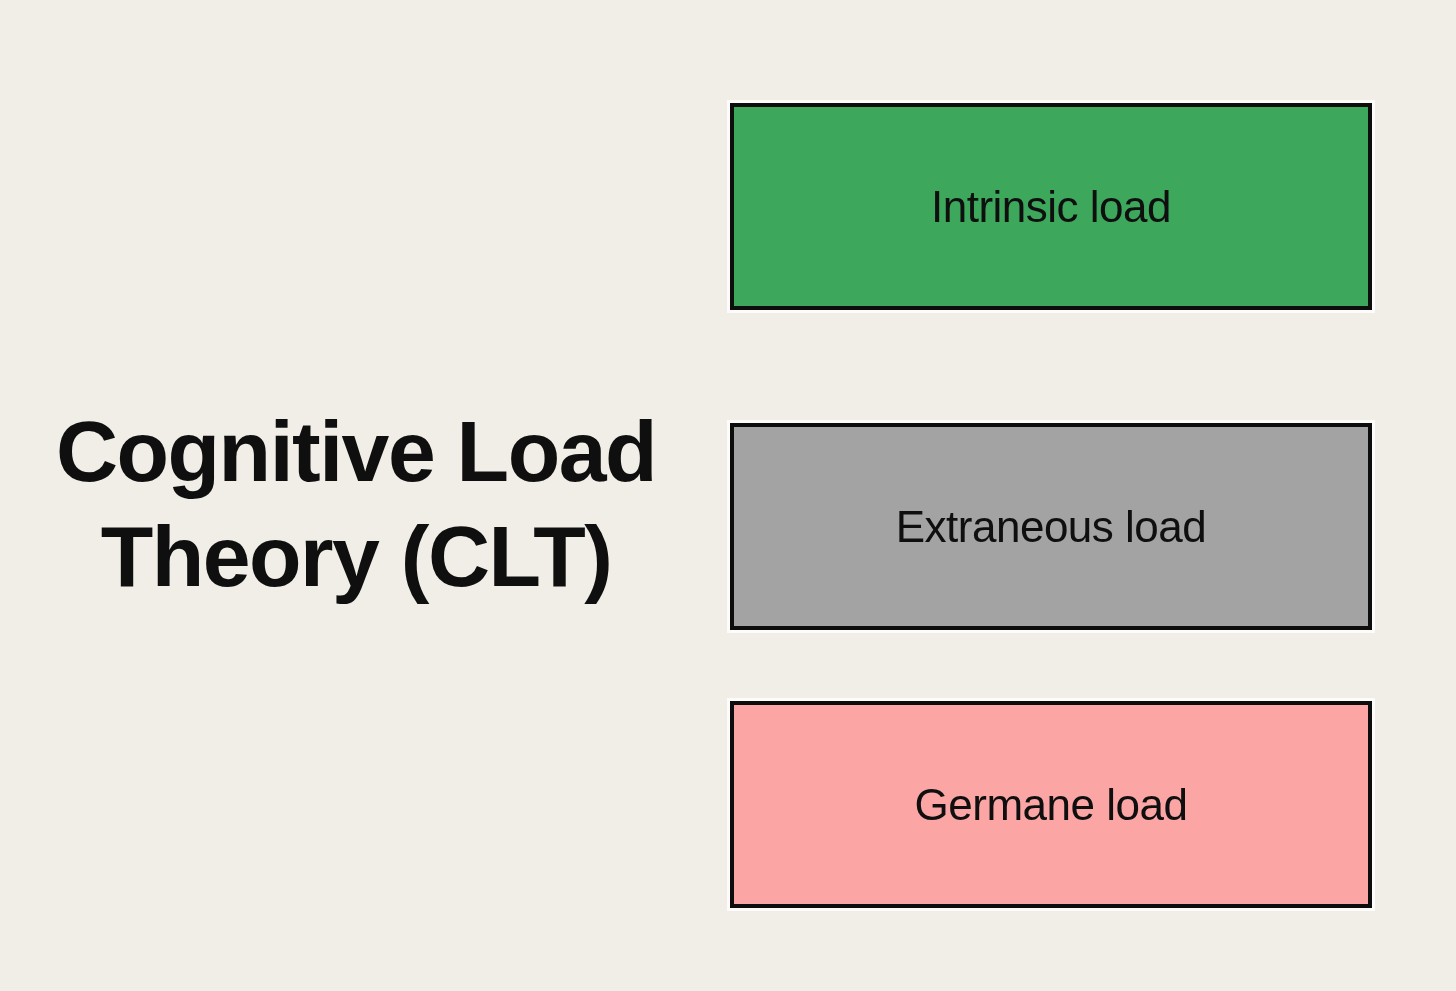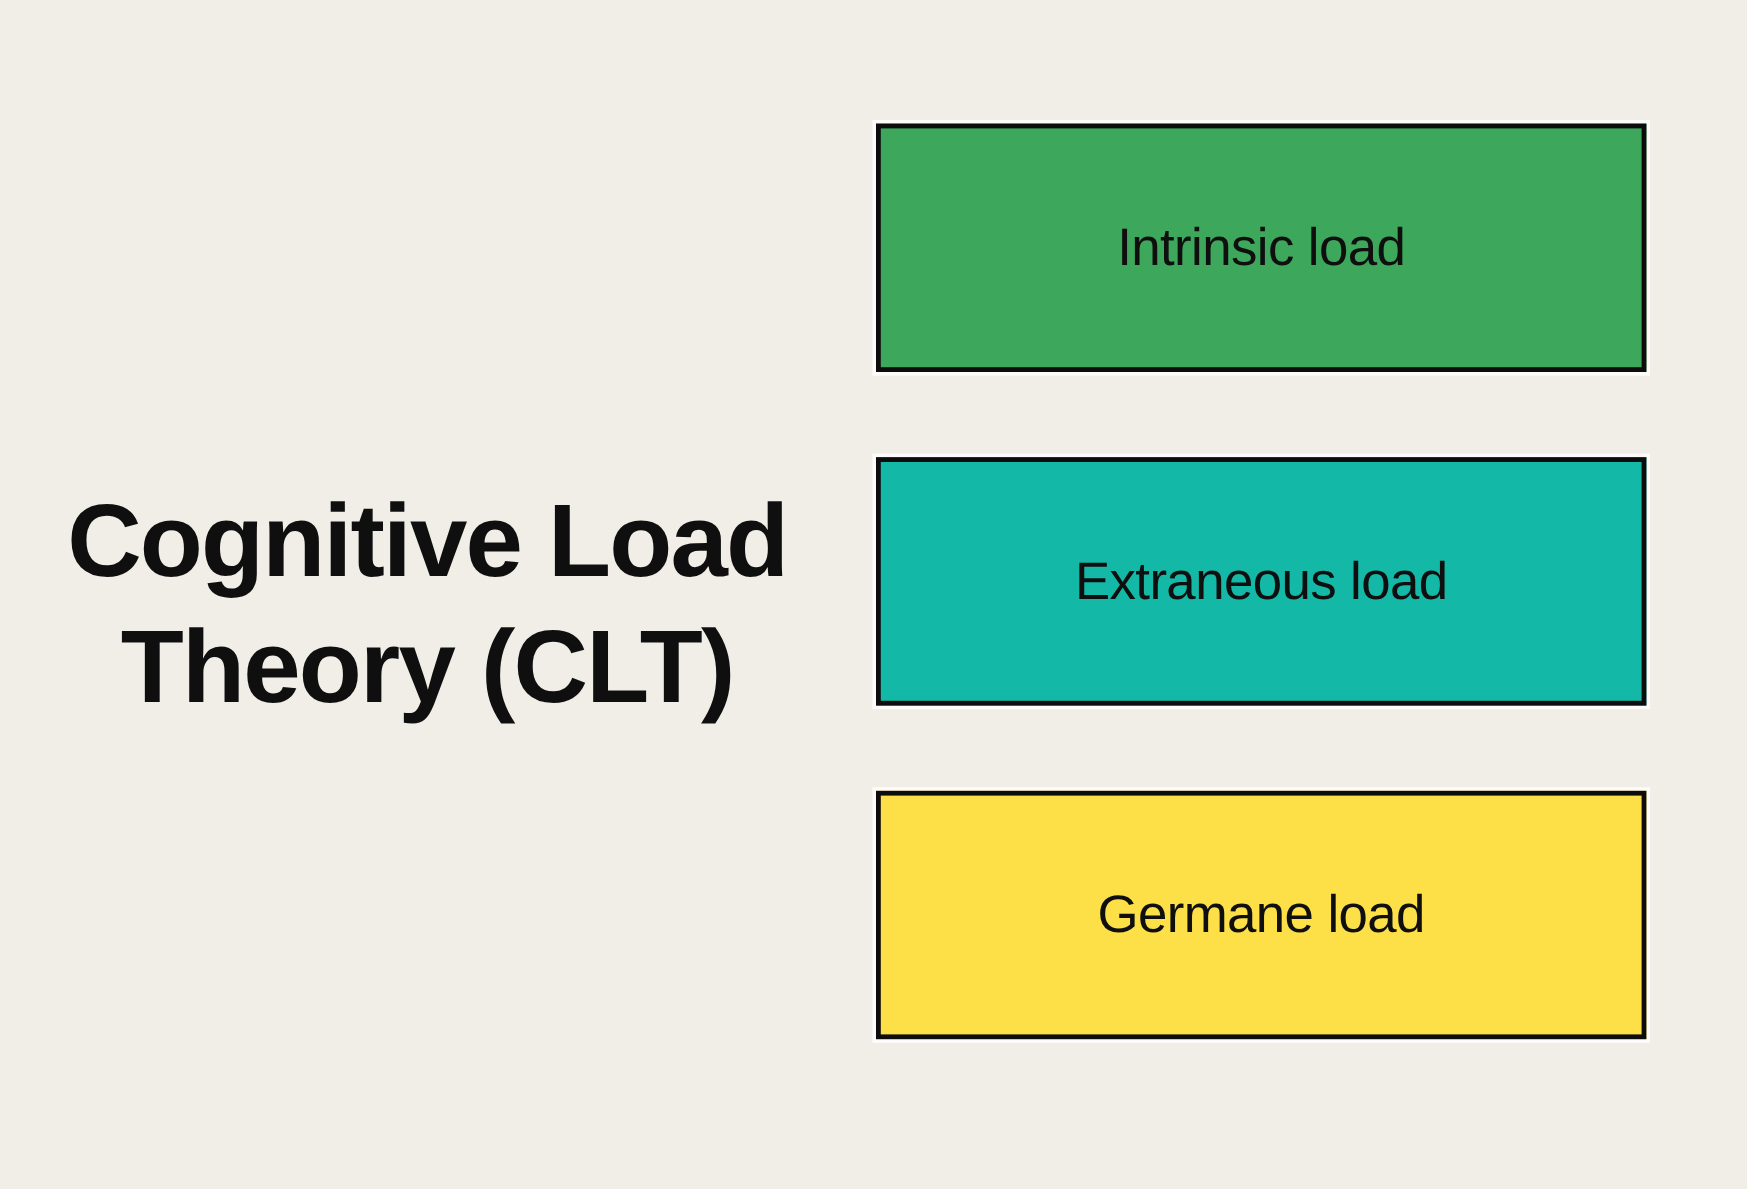--- a/index.html
+++ b/index.html
@@ -74,7 +74,7 @@
       <span class="load-box-label" style="color: rgb(15, 15, 15);">Intrinsic load</span>
     </div>
 
-    <div class="load-box" style="background-color: #14b8a6; border-color: rgb(13, 13, 13);">
+    <div class="load-box" style="background-color: #a3a3a3; border-color: rgb(13, 13, 13); margin-top: 42px;">
       <span class="load-box-label" style="color: rgb(15, 15, 15);">Extraneous load</span>
     </div>
 

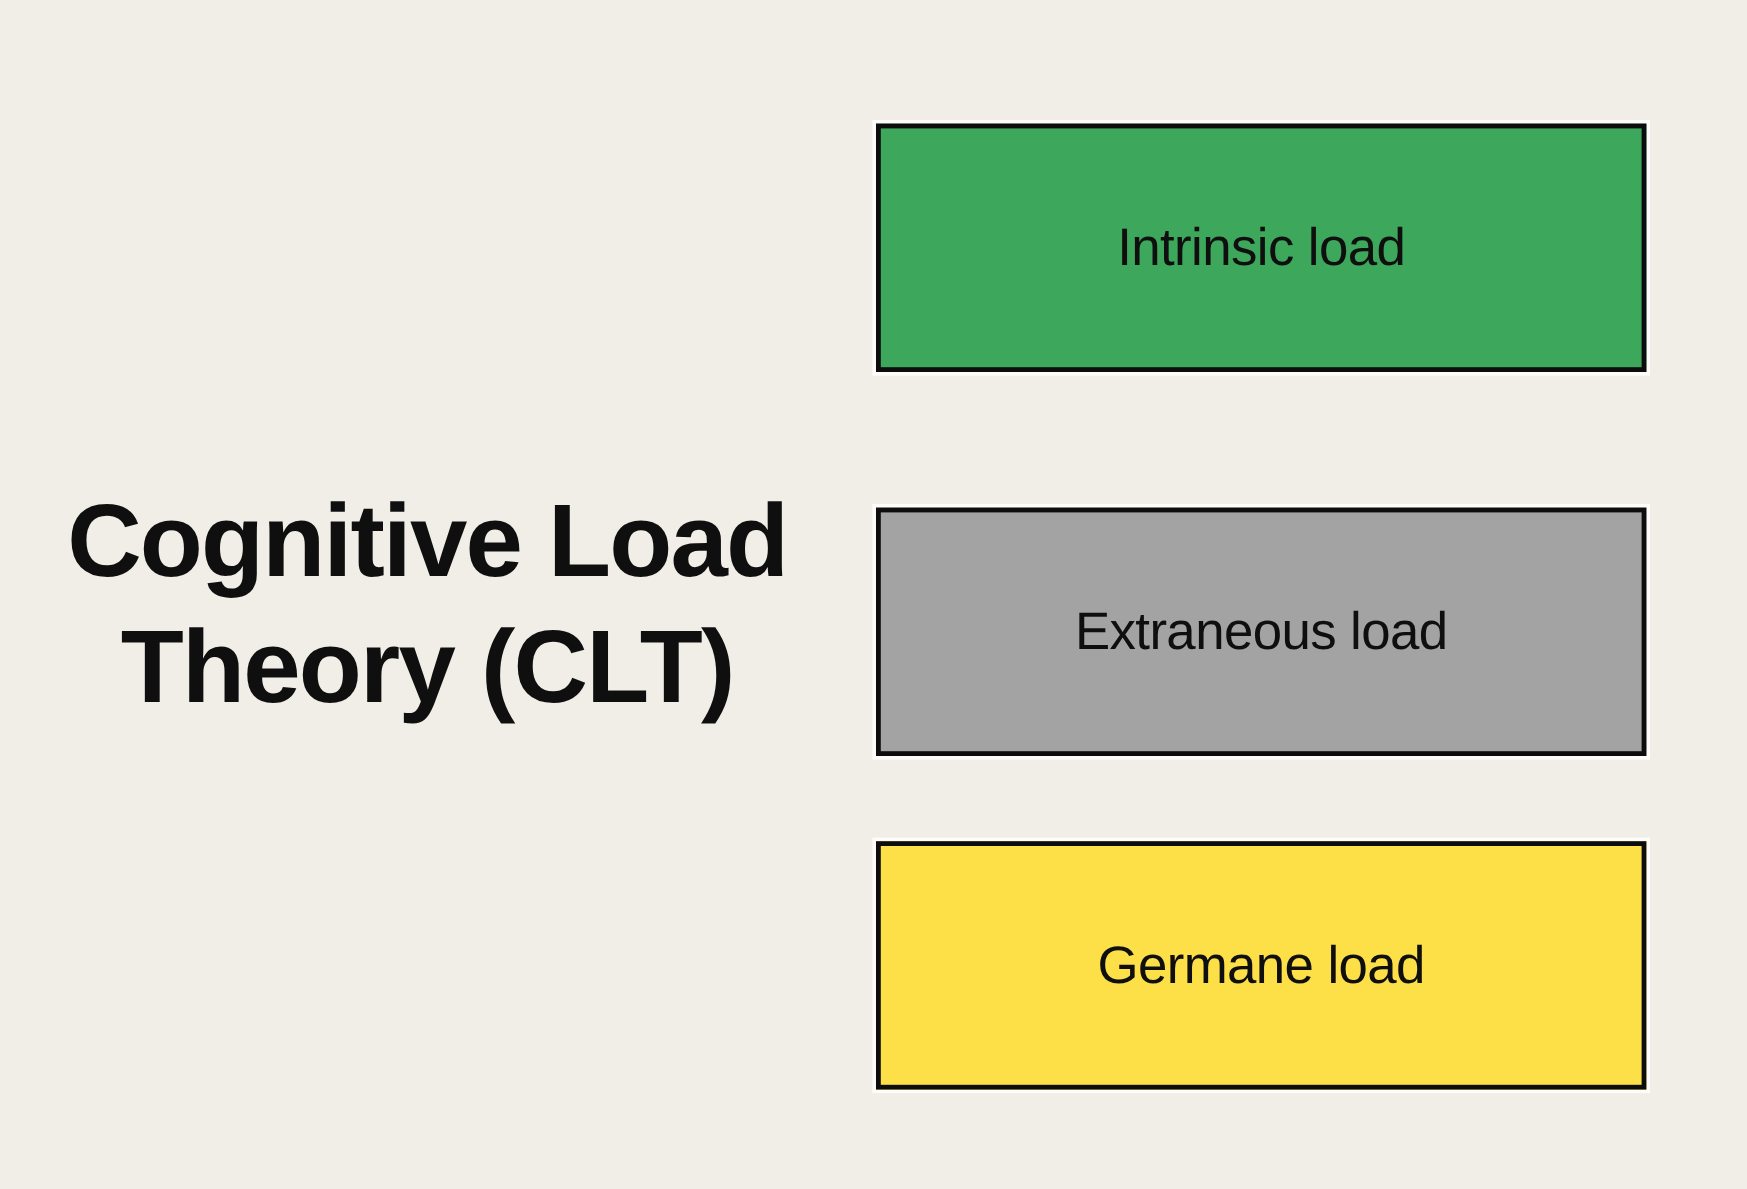--- a/index.html
+++ b/index.html
@@ -78,7 +78,7 @@
       <span class="load-box-label" style="color: rgb(15, 15, 15);">Extraneous load</span>
     </div>
 
-    <div class="load-box" style="background-color: #fde047; border-color: rgb(13, 13, 13); text-align: center;">
+    <div class="load-box" style="background-color: #fca5a5; border-color: rgb(13, 13, 13); text-align: center;">
       <span class="load-box-label" style="color: rgb(15, 15, 15);">Germane load</span>
     </div>
 

